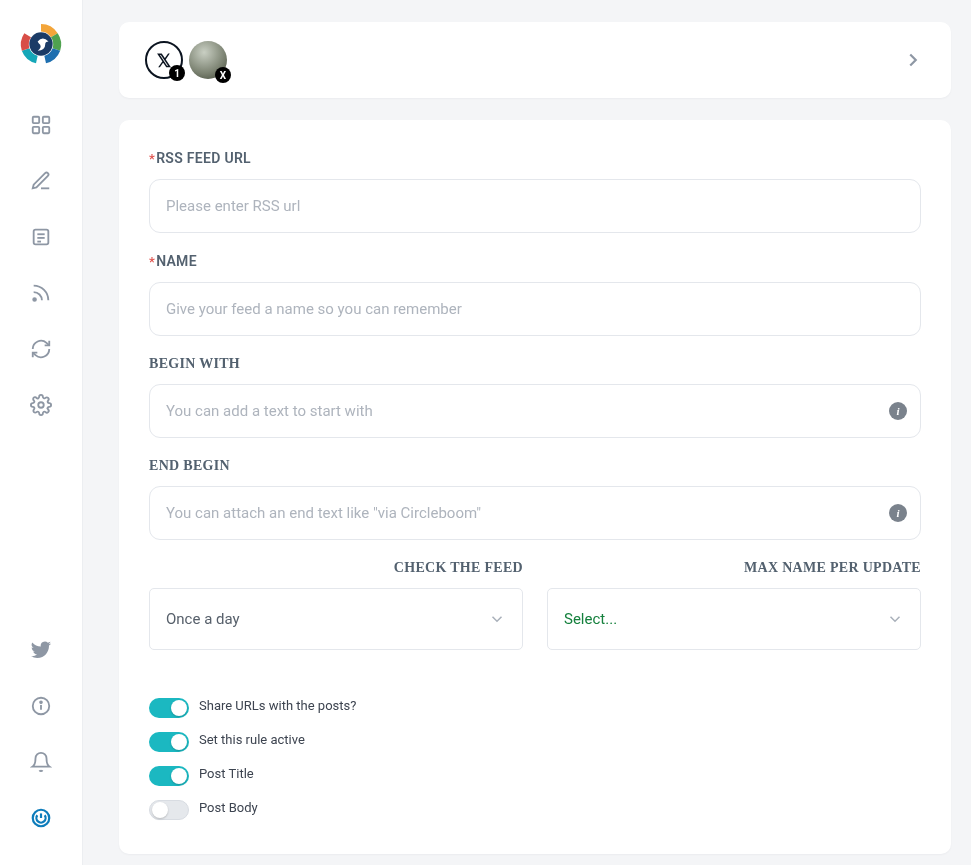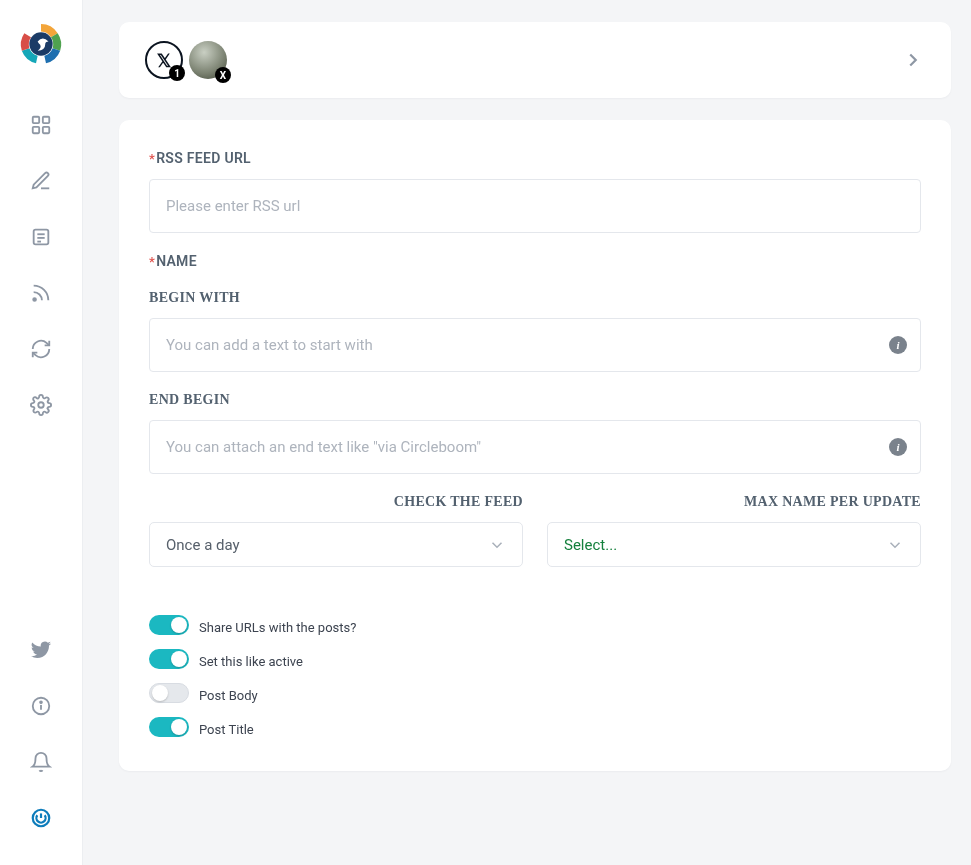--- a/index.html
+++ b/index.html
@@ -27,7 +27,7 @@
   .field{margin-bottom:20px;}
   .field-label{font-size:14px;font-weight:600;letter-spacing:.3px;color:#53616f;margin-bottom:12px;display:block;font-family:Georgia,"Times New Roman",serif;}
   .req{color:#e0544f;font-size:13px;margin-right:1px;}
-  .input{width:100%;height:54px;border:1px solid #e4e7ec;border-radius:4px;padding:0 16px;font-size:15px;color:#333;background:#fff;}
+  .input{width:100%;height:54px;border:1px solid #e4e7ec;border-radius:11px;padding:0 16px;font-size:15px;color:#333;background:#fff;}
   .input::placeholder{color:#aeb4bd;}
   .input-wrap{position:relative;}
   .info-badge{position:absolute;right:14px;top:50%;transform:translateY(-50%);width:18px;height:18px;border-radius:50%;background:#7a828c;color:#fff;display:flex;align-items:center;justify-content:center;font-size:11px;font-weight:700;font-style:italic;font-family:Georgia,serif;}

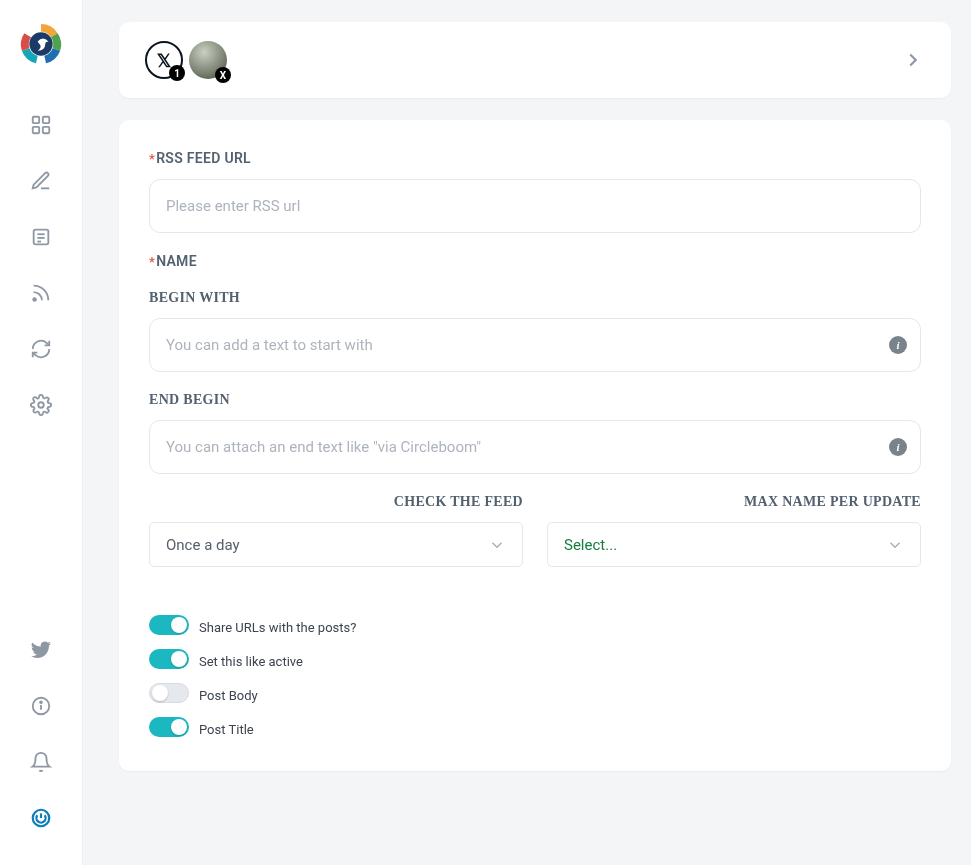--- a/index.html
+++ b/index.html
@@ -173,6 +173,7 @@
       <label class="field-label">
         <span class="req">*</span><span>NAME</span>
       </label>
+      <input class="input" type="text" placeholder="Give your feed a name so you can remember" style="">
     </div>
 
     <div class="field">

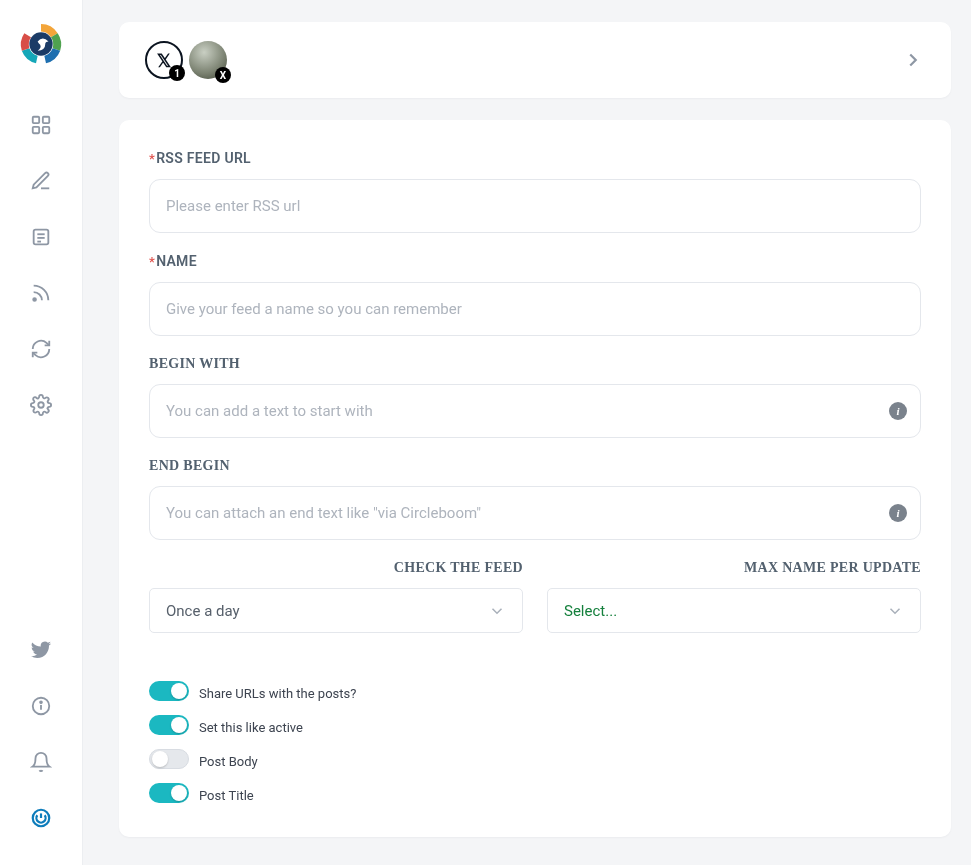--- a/index.html
+++ b/index.html
@@ -33,7 +33,7 @@
   .info-badge{position:absolute;right:14px;top:50%;transform:translateY(-50%);width:18px;height:18px;border-radius:50%;background:#7a828c;color:#fff;display:flex;align-items:center;justify-content:center;font-size:11px;font-weight:700;font-style:italic;font-family:Georgia,serif;}
   .row-2{display:flex;gap:24px;}
   .row-2 .field{flex:1;text-align:right;}
-  .select{width:100%;height:45px;border:1px solid #e4e7ec;border-radius:5px;padding:0 16px;display:flex;align-items:center;justify-content:space-between;color:#6d7680;font-size:15px;background:#fff;}
+  .select{width:100%;height:62px;border:1px solid #e4e7ec;border-radius:5px;padding:0 16px;display:flex;align-items:center;justify-content:space-between;color:#6d7680;font-size:15px;background:#fff;}
   .select .sel-text{color:#57606b;}
   .select .placeholder{color:#15803d;}
   .chev{color:#a9b0ba;}

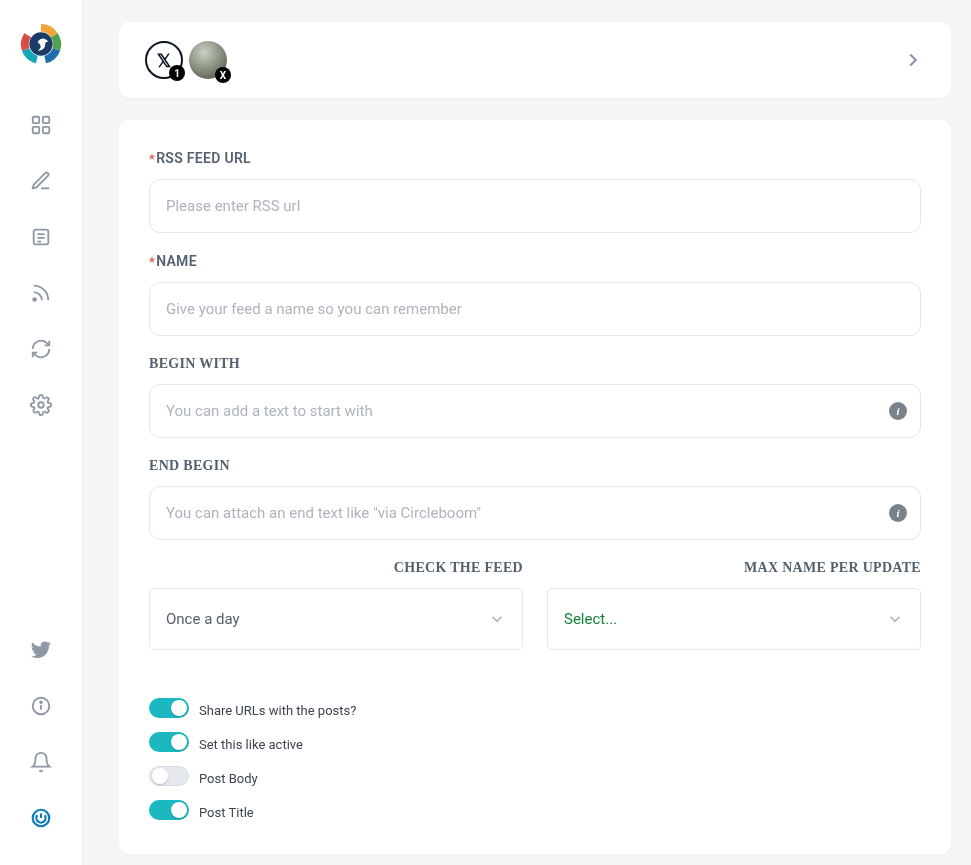--- a/index.html
+++ b/index.html
@@ -38,7 +38,7 @@
   .select .placeholder{color:#15803d;}
   .chev{color:#a9b0ba;}
   .toggles{margin-top:28px;}
-  .toggle-row{display:flex;align-items:flex-end;gap:10px;margin-bottom:14px;}
+  .toggle-row{display:flex;align-items:flex-start;gap:10px;margin-bottom:14px;}
   .toggle{width:40px;height:20px;border-radius:999px;position:relative;flex-shrink:0;}
   .toggle.on{background:#1bb8c1;}
   .toggle.off{background:#e5e8ec;border:1px solid #d8dce2;}

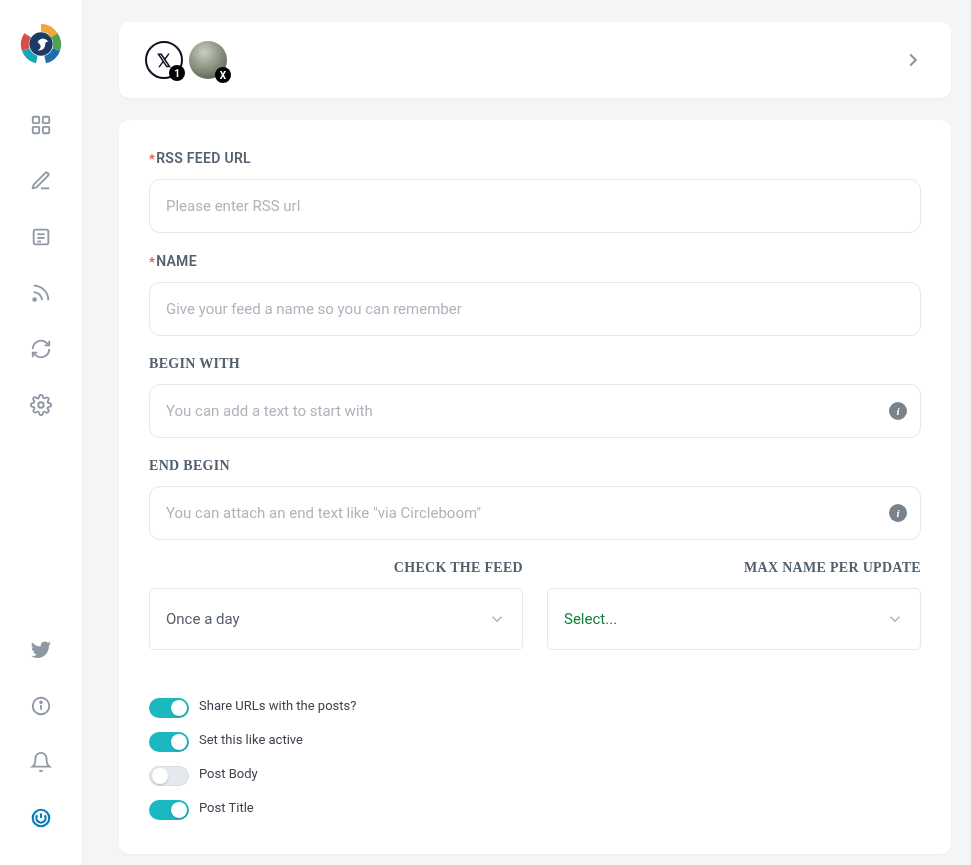--- a/index.html
+++ b/index.html
@@ -224,7 +224,7 @@
         <div class="toggle on">
             <div class="knob"></div>
           </div>
-        <span class="toggle-label">Set this like active</span>
+        <span class="toggle-label">Set this rule active</span>
       </div>
       <div class="toggle-row">
         <div class="toggle off">

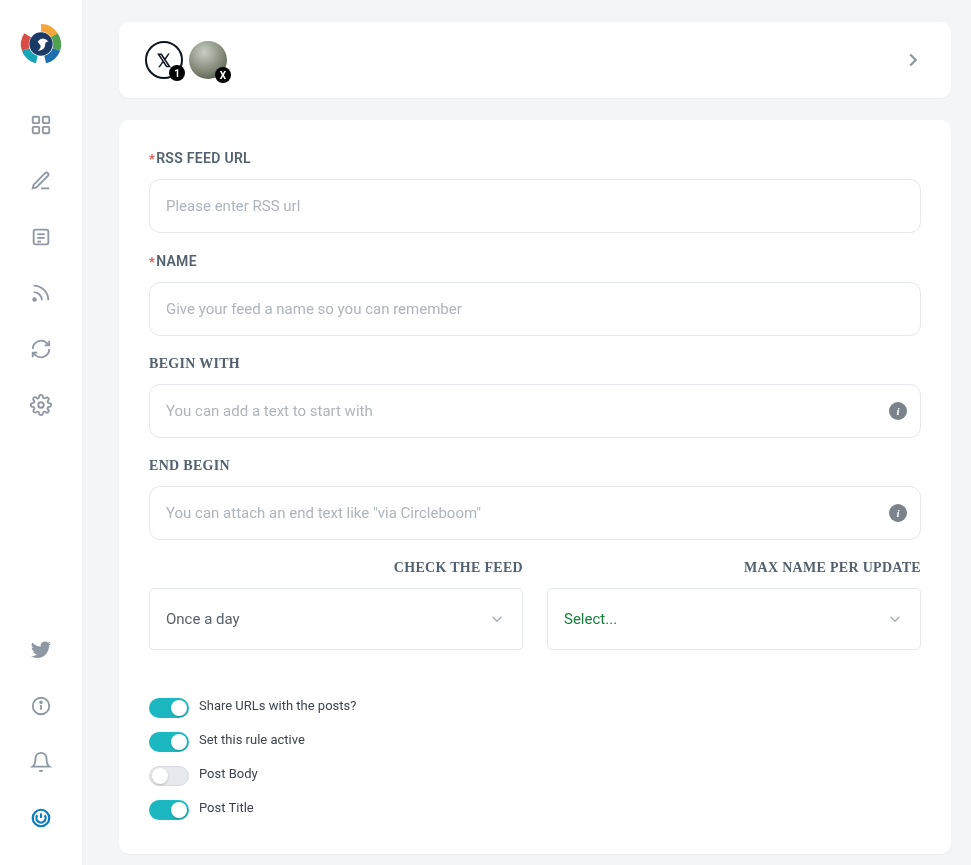--- a/index.html
+++ b/index.html
@@ -227,16 +227,16 @@
         <span class="toggle-label">Set this rule active</span>
       </div>
       <div class="toggle-row">
+        <div class="toggle on">
+            <div class="knob"></div>
+          </div>
+        <span class="toggle-label">Post Title</span>
+      </div>
+      <div class="toggle-row">
         <div class="toggle off">
             <div class="knob"></div>
           </div>
         <span class="toggle-label">Post Body</span>
-      </div>
-      <div class="toggle-row">
-        <div class="toggle on">
-            <div class="knob"></div>
-          </div>
-        <span class="toggle-label">Post Title</span>
       </div>
     </div>
 

